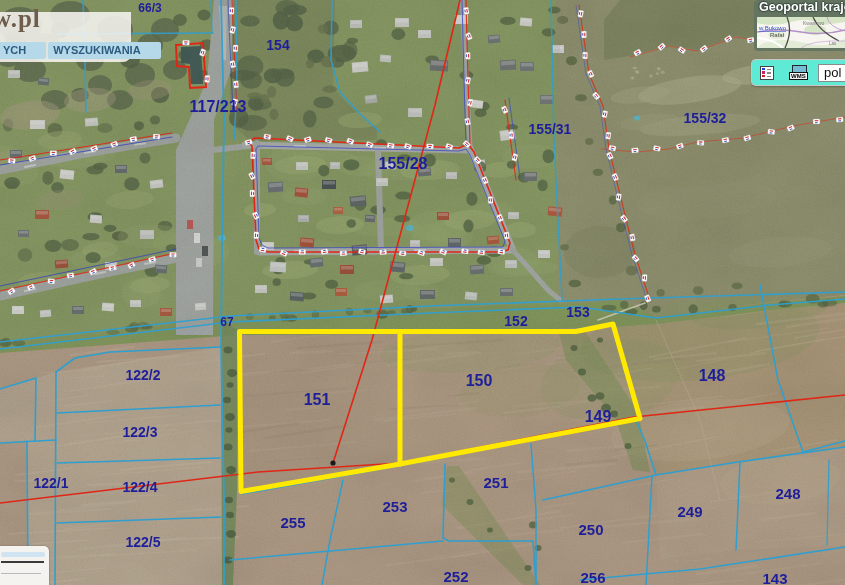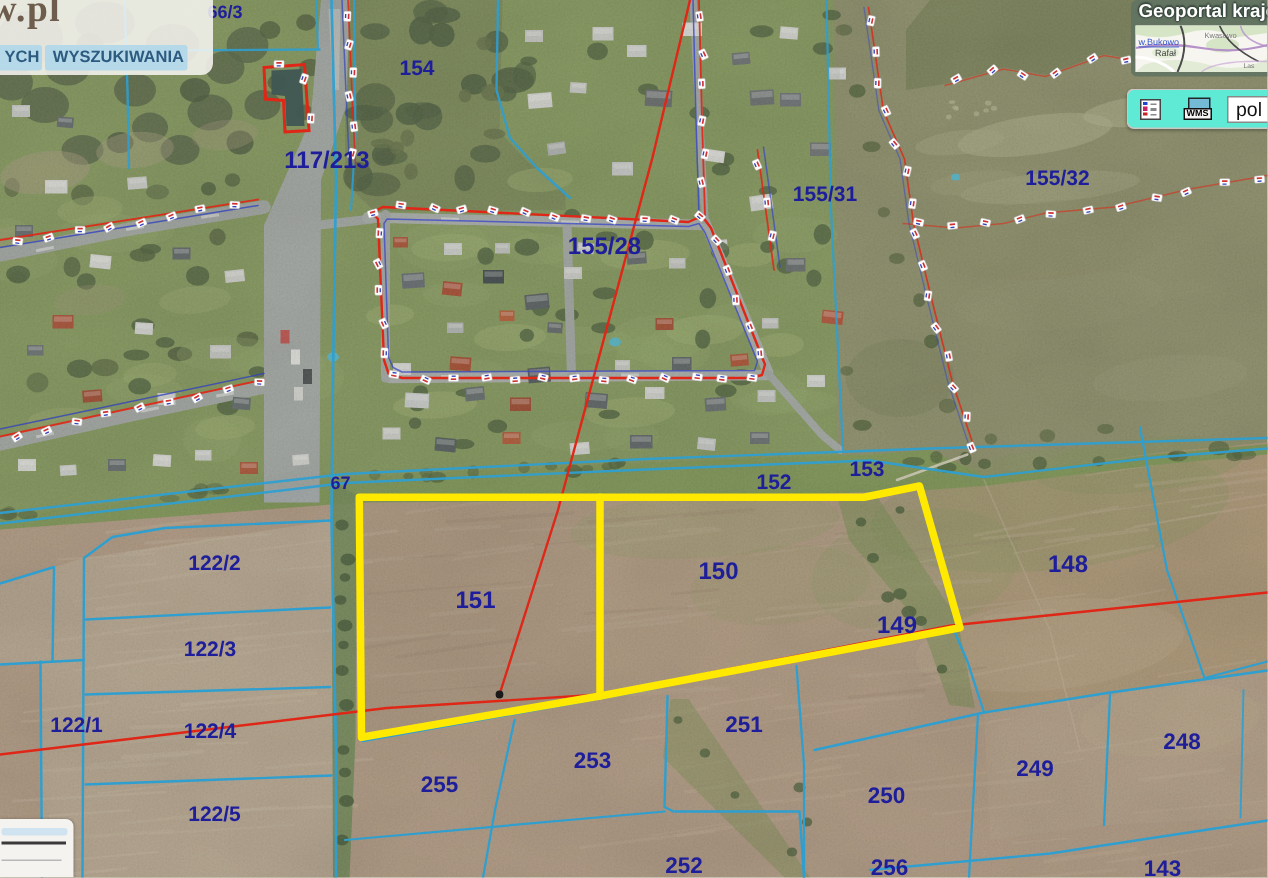--- a/index.html
+++ b/index.html
@@ -4,7 +4,7 @@
 html,body{margin:0;padding:0;background:#fff}
 #stage{position:relative;width:845px;height:585px;overflow:hidden;font-family:"Liberation Sans",sans-serif}
 #stage svg.bg{position:absolute;left:0;top:0}
-.ptl{position:absolute;left:0;top:0;width:142px;height:50px;background:rgba(250,248,244,.85);border-radius:0 0 8px 0;}
+.ptl{position:absolute;left:0;top:12px;width:131px;height:50px;background:rgba(250,248,244,.85);border-radius:0 0 8px 0;}
 .wpl{position:absolute;left:-7px;top:-7px;font-family:"Liberation Serif",serif;font-weight:bold;font-size:25px;color:#6e5d4d;letter-spacing:1px}
 .btns{position:absolute;left:0;top:30px;height:17px;display:flex;gap:2px}
 .btn{background:#b5d9e8;color:#2d5b80;font-weight:bold;font-size:11px;padding:1px 2px 0 5px;border-radius:2px;line-height:15px;white-space:nowrap}

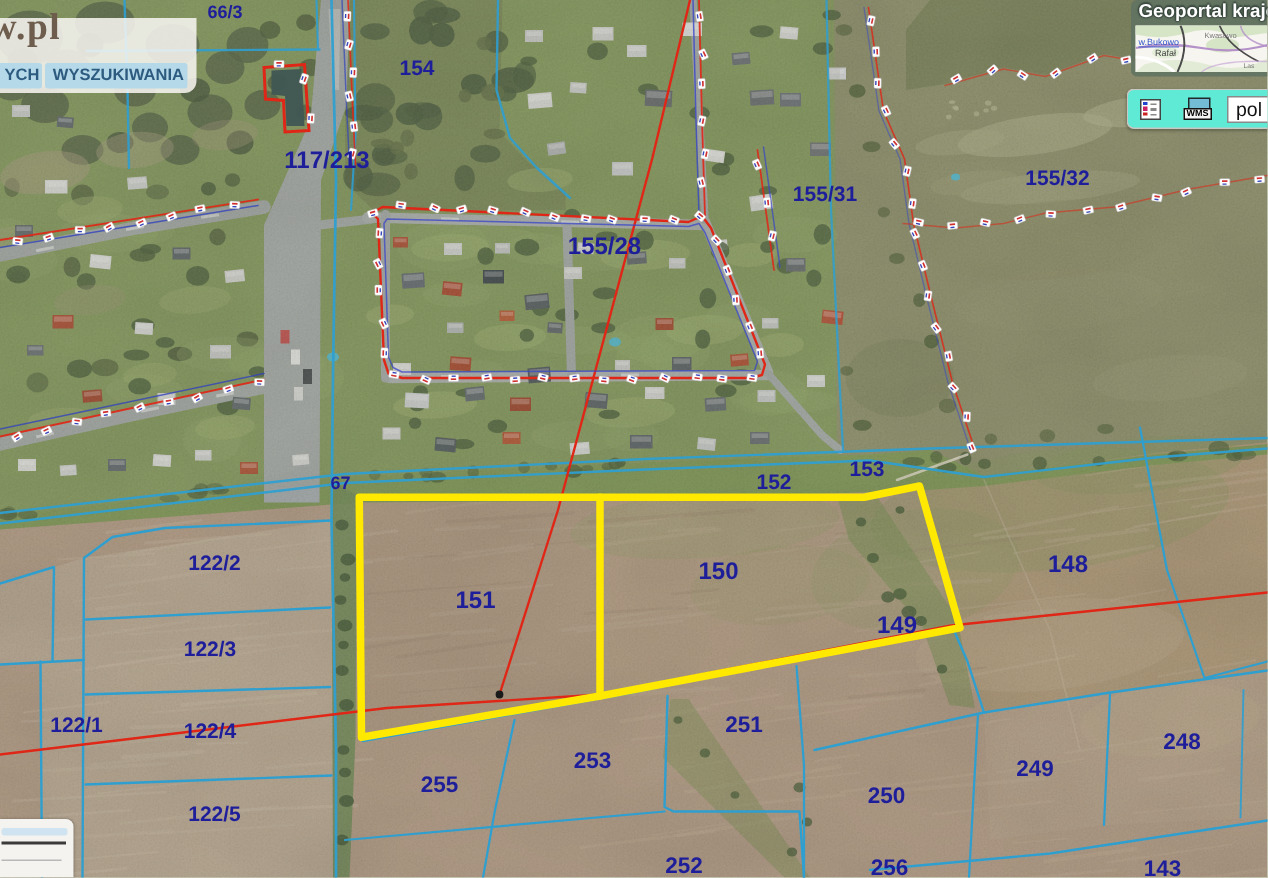--- a/index.html
+++ b/index.html
@@ -7,7 +7,7 @@
 .ptl{position:absolute;left:0;top:12px;width:131px;height:50px;background:rgba(250,248,244,.85);border-radius:0 0 8px 0;}
 .wpl{position:absolute;left:-7px;top:-7px;font-family:"Liberation Serif",serif;font-weight:bold;font-size:25px;color:#6e5d4d;letter-spacing:1px}
 .btns{position:absolute;left:0;top:30px;height:17px;display:flex;gap:2px}
-.btn{background:#b5d9e8;color:#2d5b80;font-weight:bold;font-size:11px;padding:1px 2px 0 5px;border-radius:2px;line-height:15px;white-space:nowrap}
+.btn{background:#b5d9e8;color:#2d5b80;font-weight:bold;font-size:11px;padding:1px 20px 0 5px;border-radius:2px;line-height:15px;white-space:nowrap}
 .ptr{position:absolute;left:754px;top:0;width:91px;height:51px;background:rgba(96,115,98,.88);border-radius:4px 0 0 4px}
 .ptr .ttl{position:absolute;left:5px;top:0px;color:#fff;font-weight:bold;font-size:12.5px;white-space:nowrap;text-shadow:0 1px 1px #39493f,1px 0 1px #39493f,-1px 0 1px #39493f,0 -1px 1px #39493f}
 .mini{position:absolute;left:3px;top:17px;width:88px;height:31px;overflow:hidden;background:#f2efe7}

